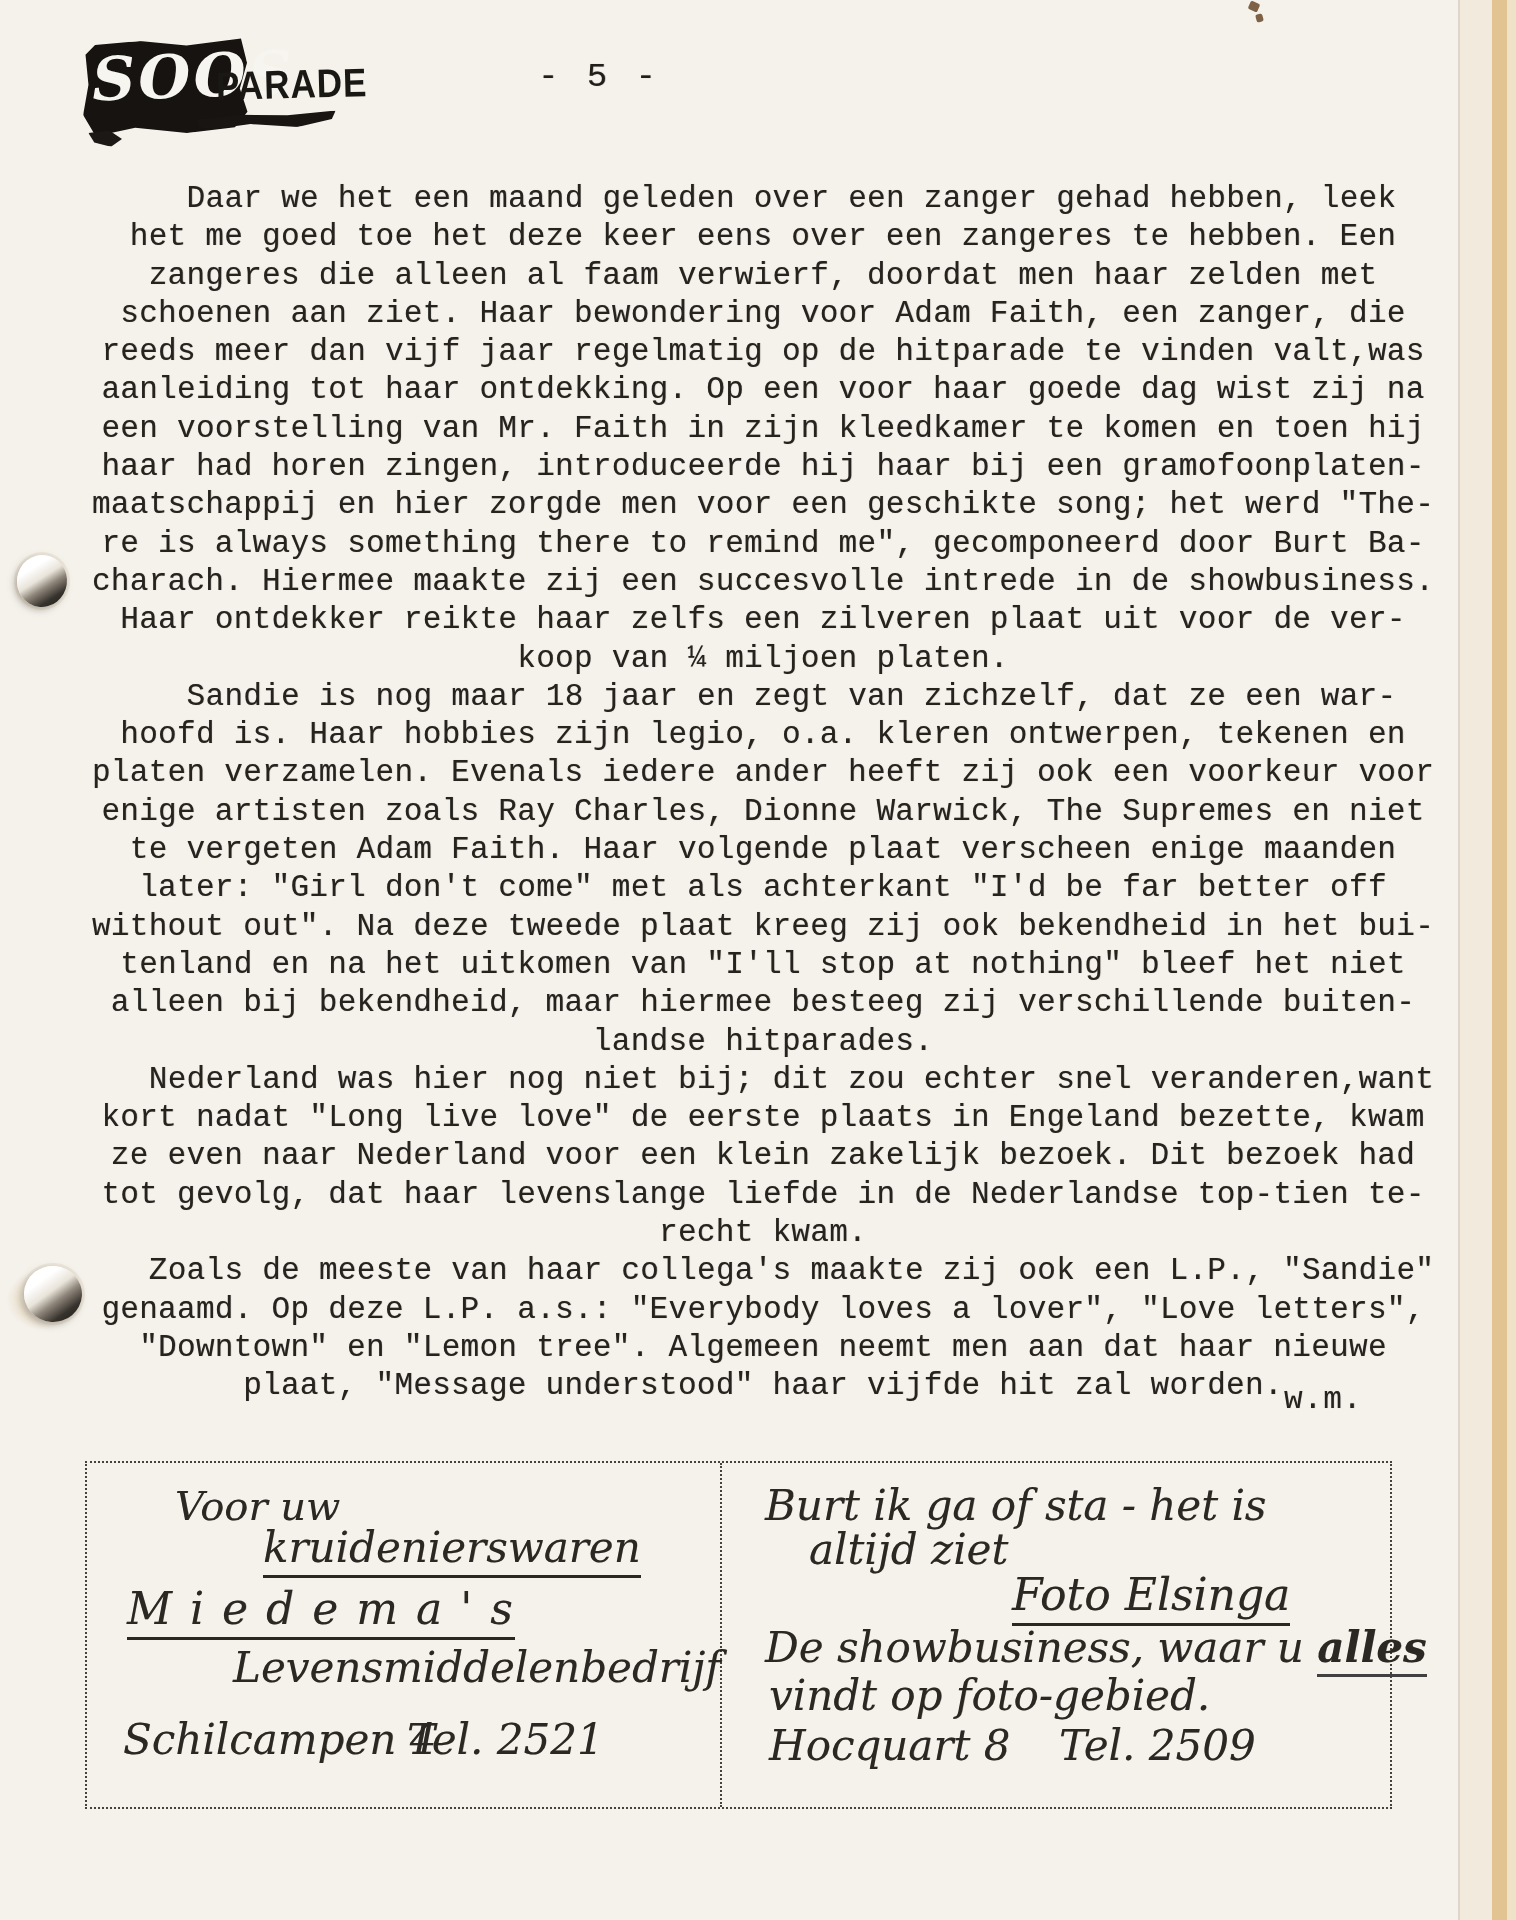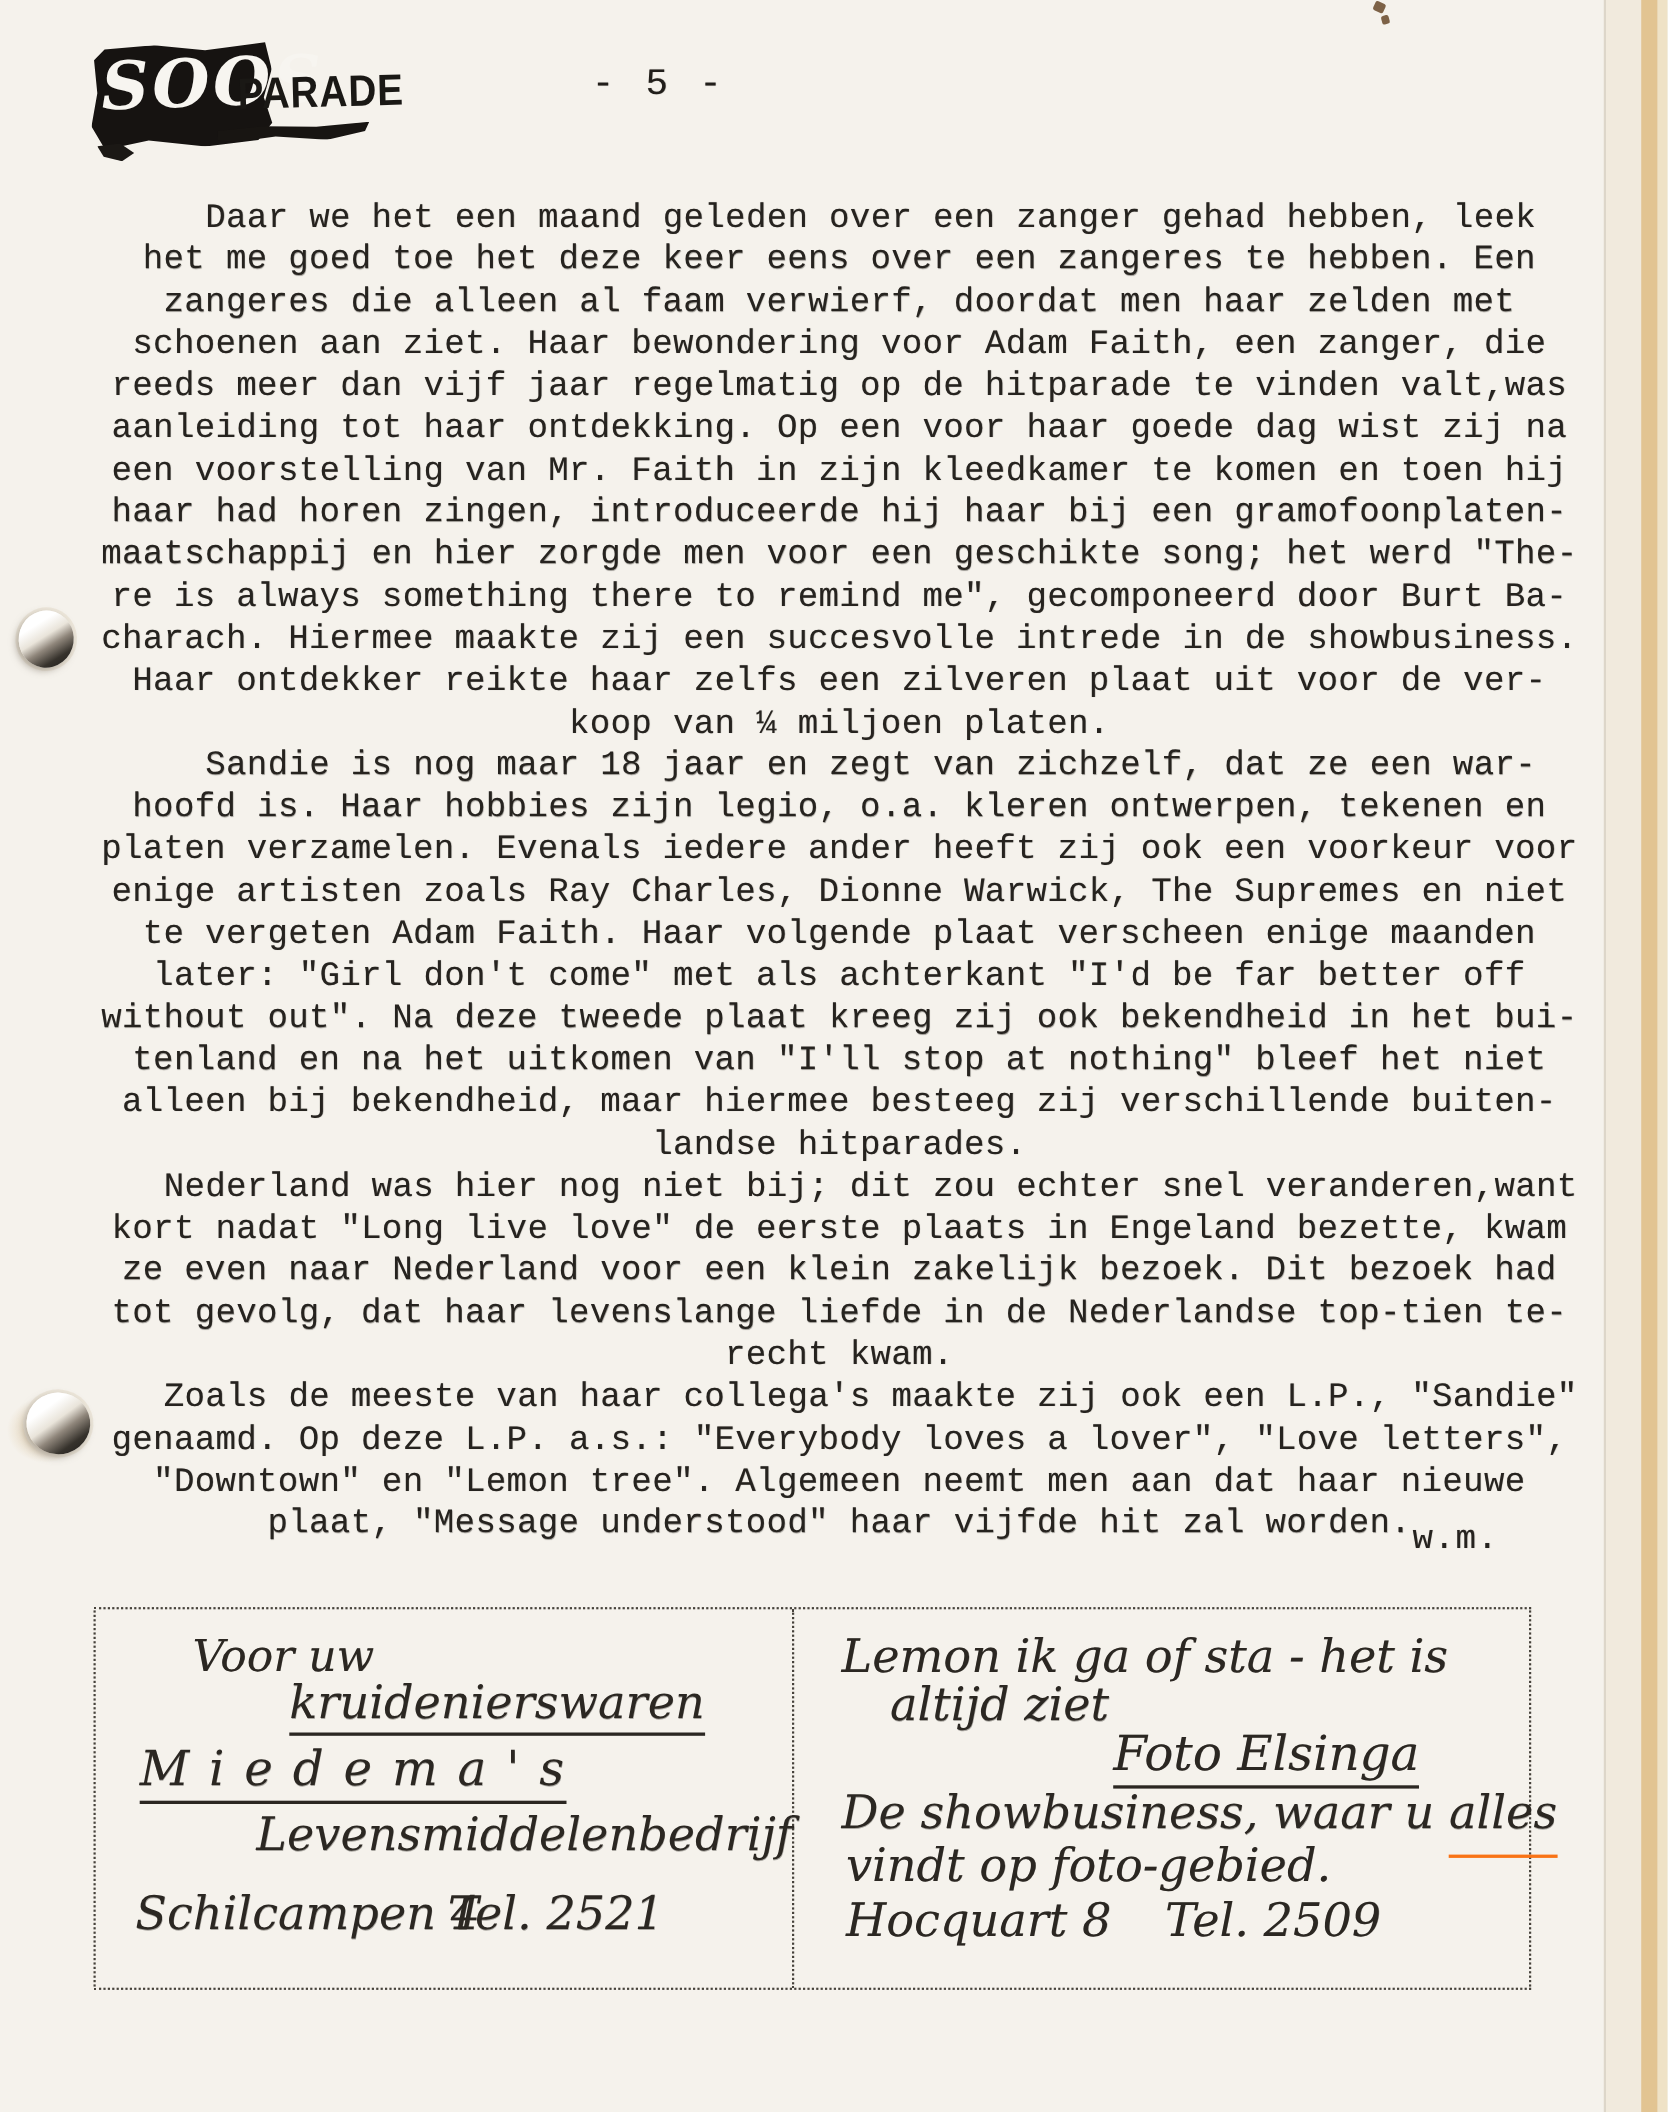--- a/index.html
+++ b/index.html
@@ -153,7 +153,7 @@
   <div class="hw ad-l5a">Schilcampen 4</div>
   <div class="hw ad-l5b">Tel. 2521</div>
 
-  <div class="hw ad-r1">Lemon ik ga of sta - het is</div>
+  <div class="hw ad-r1">Burt ik ga of sta - het is</div>
   <div class="hw ad-r2">altijd ziet</div>
   <div class="hw u ad-r3">Foto Elsinga</div>
   <div class="hw ad-r4"><span>De showbusiness, waar u </span><span class="u-inline">alles</span></div>

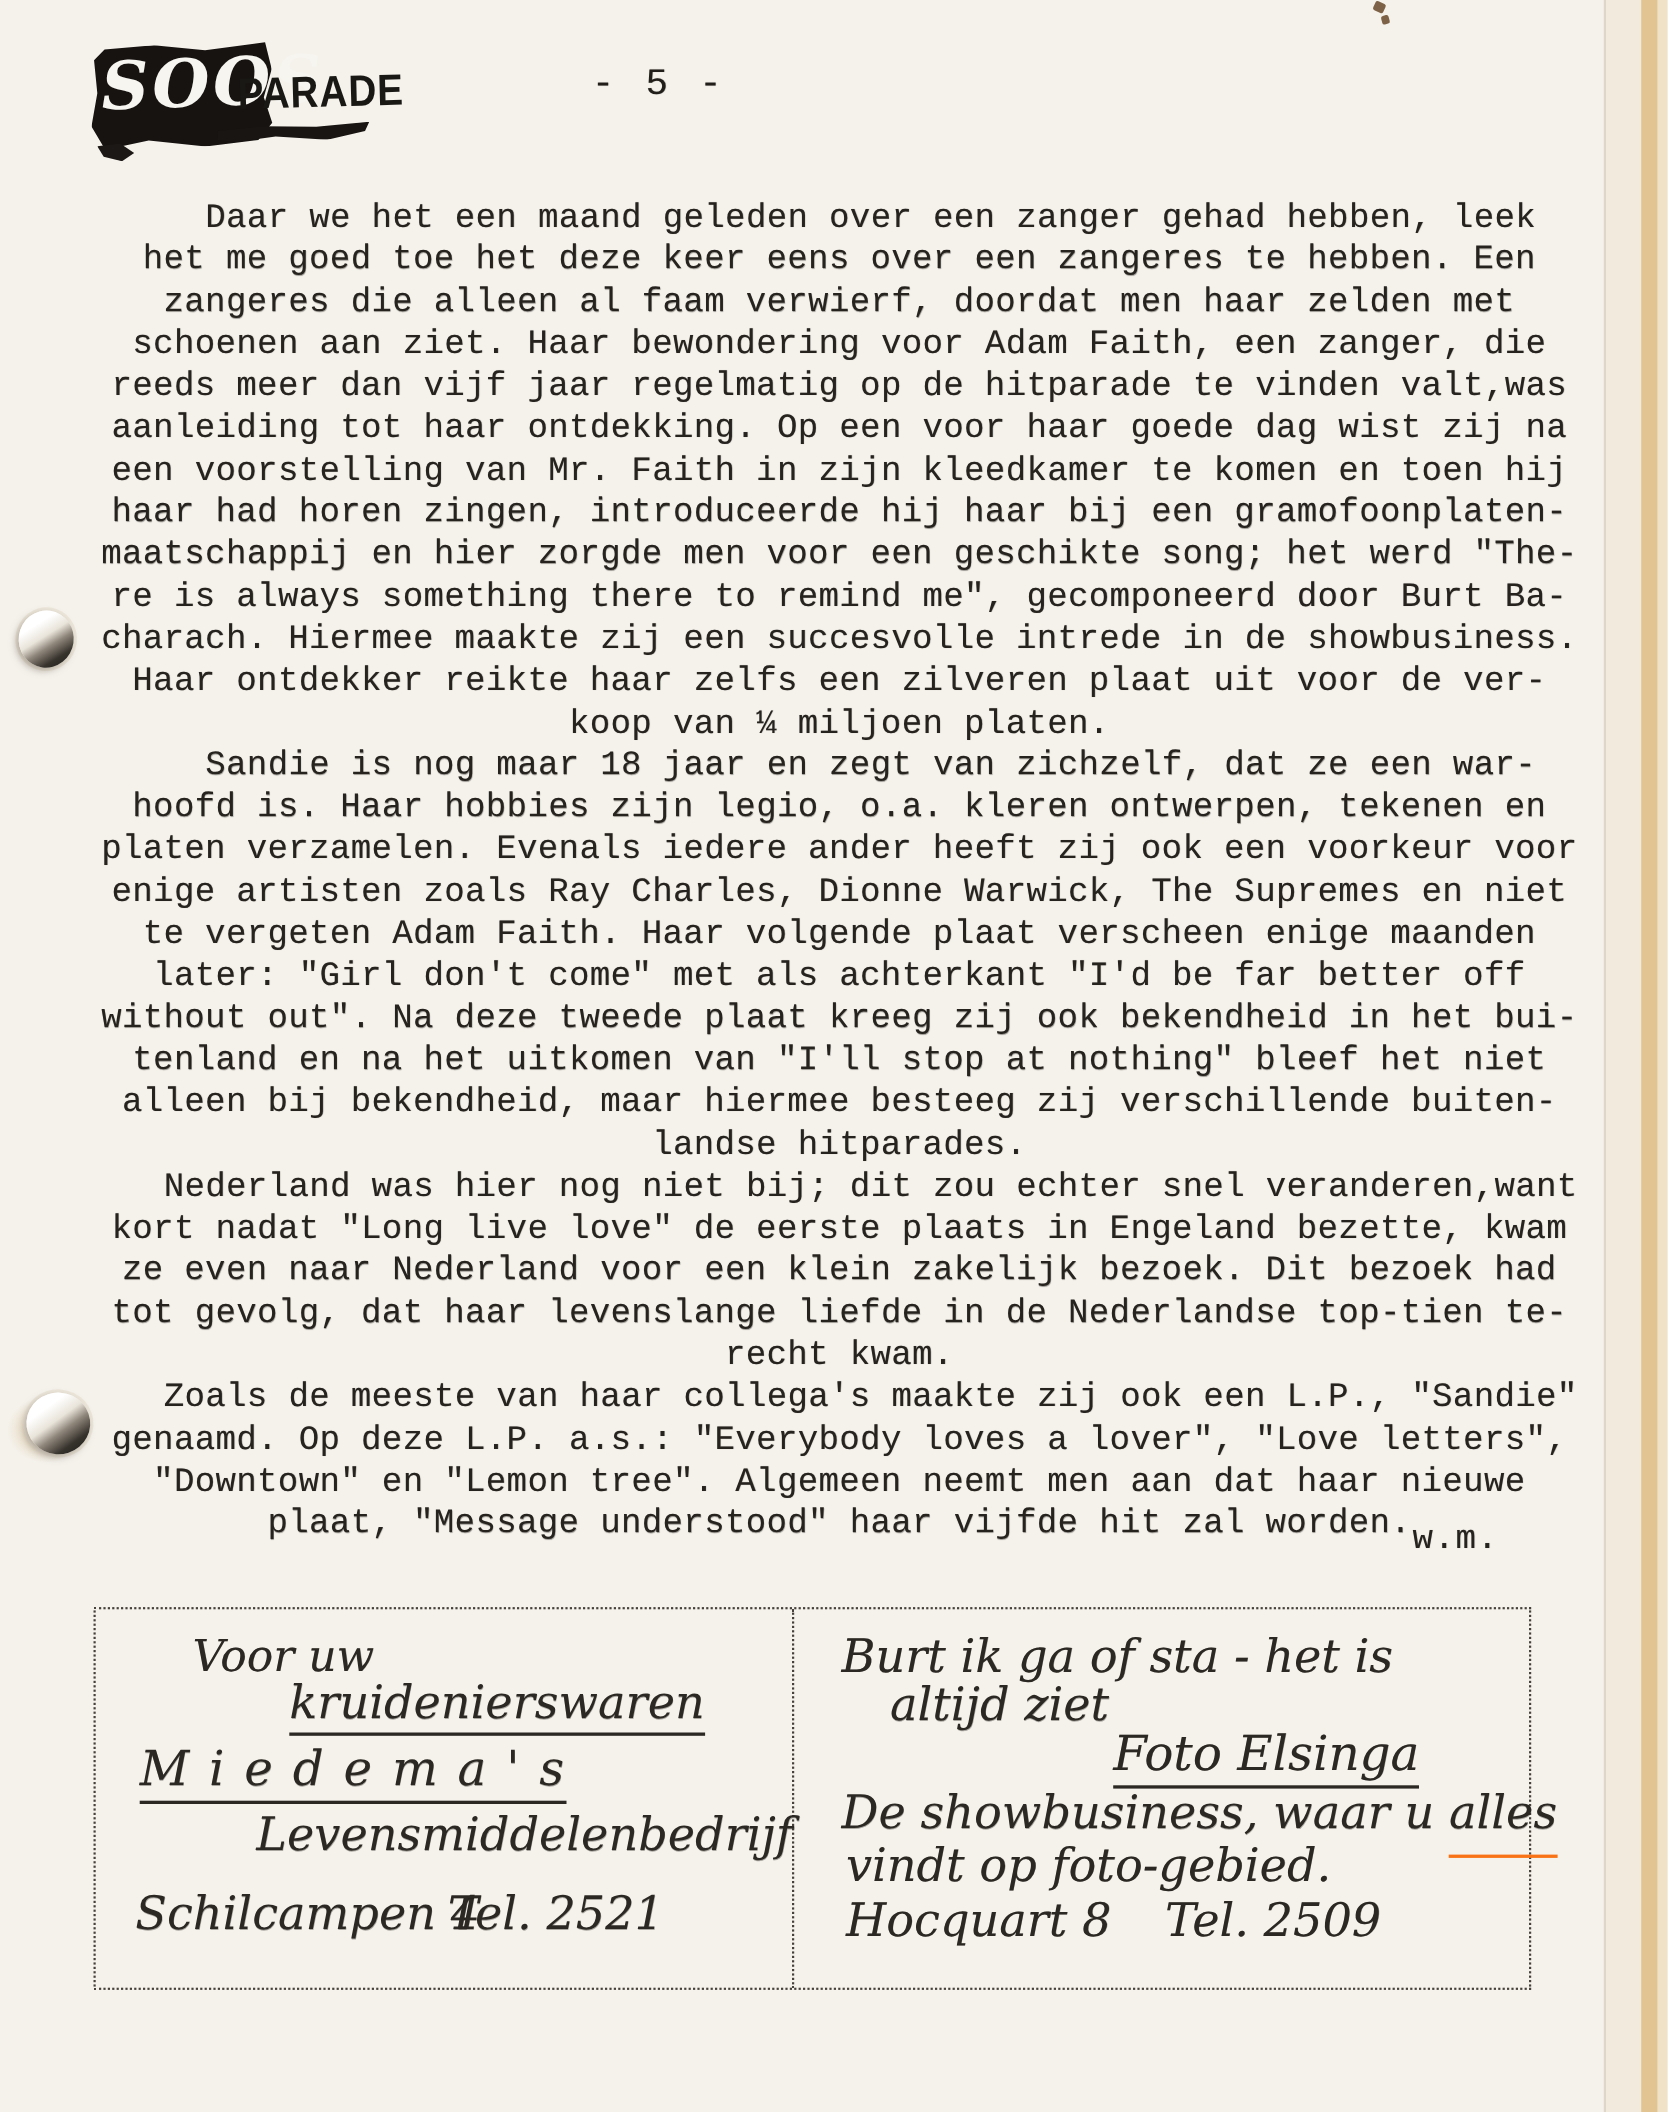--- a/index.html
+++ b/index.html
@@ -89,7 +89,7 @@
     text-shadow:.3px .3px .6px rgba(30,26,20,.35);
   }
   .hw.u{border-bottom:3px solid #2b2722;padding-bottom:3px;}
-  .u-inline{border-bottom:3px solid #f97316;padding-bottom:14px;}
+  .u-inline{border-bottom:3px solid #404040;padding-bottom:2px;font-weight:bold;}
 
   .ad-l1{left:88px;top:20px;font-size:40px;}
   .ad-l2{left:176px;top:60px;font-size:42px;}

